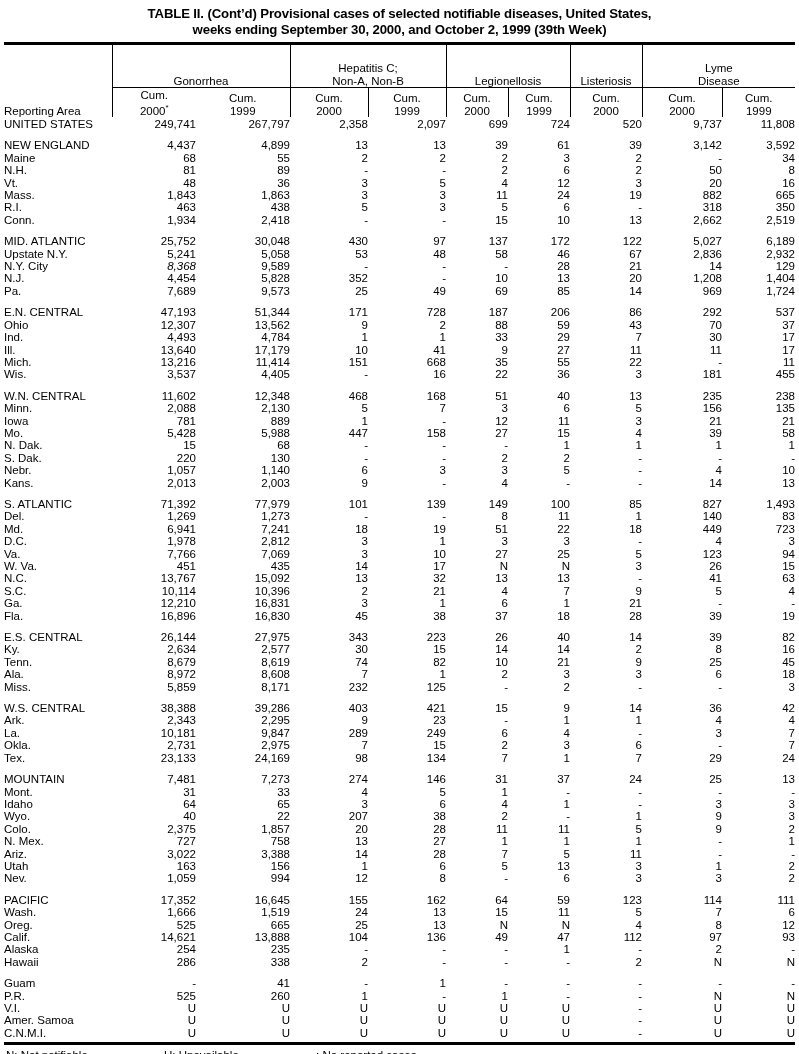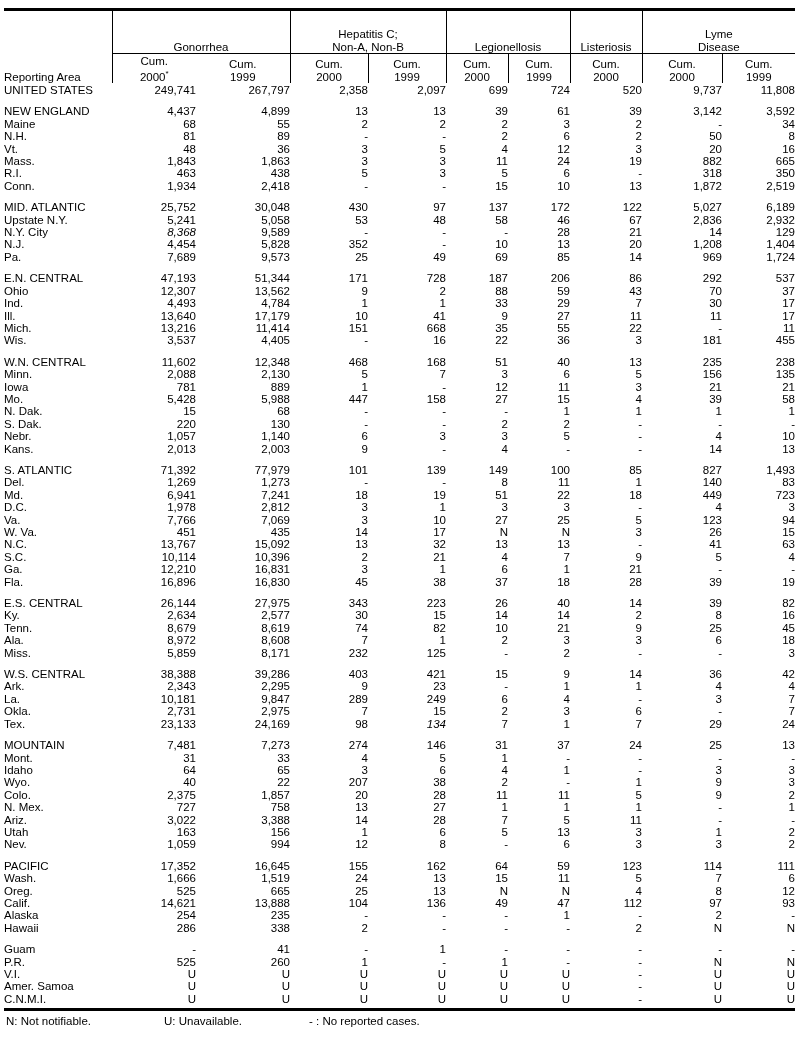--- a/index.html
+++ b/index.html
@@ -120,6 +120,7 @@
 <div class="page">
 
   <div class="title">
+    <span>TABLE II. (Cont’d) Provisional cases of selected notifiable diseases, United States,</span>
   </div>
 
   <table class="tbl">

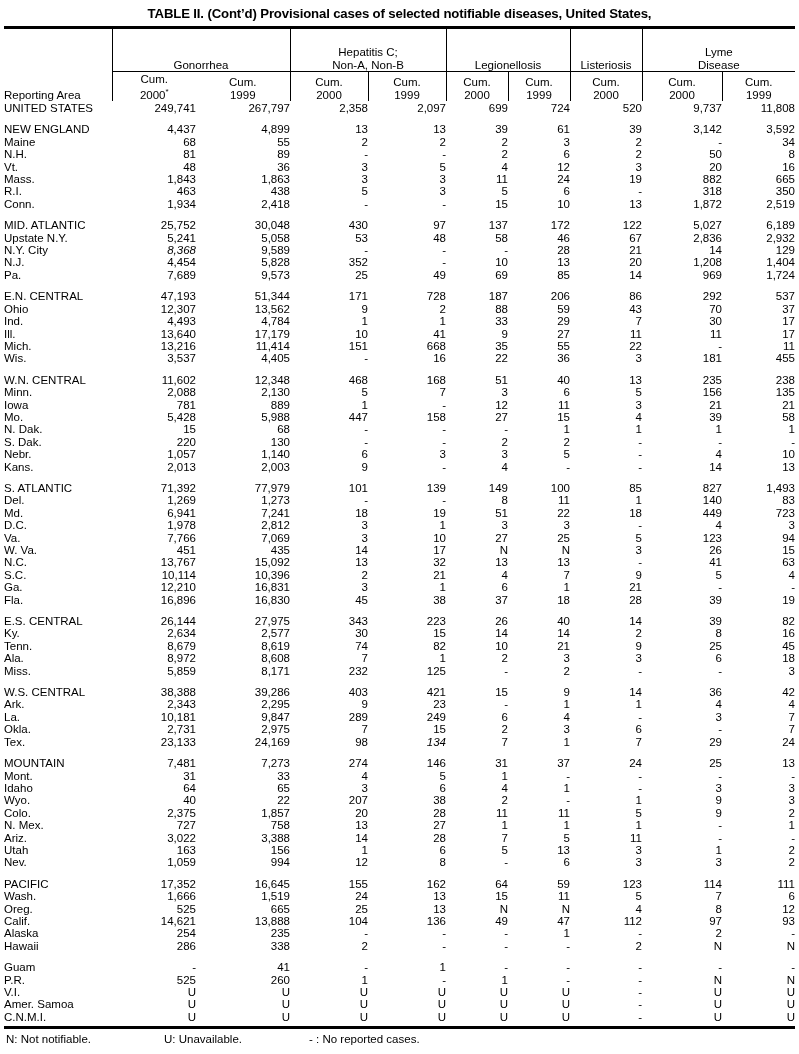--- a/index.html
+++ b/index.html
@@ -121,6 +121,7 @@
 
   <div class="title">
     <span>TABLE II. (Cont’d) Provisional cases of selected notifiable diseases, United States,</span>
+    <span class="l2">weeks ending September 30, 2000, and October 2, 1999 (39th Week)</span>
   </div>
 
   <table class="tbl">

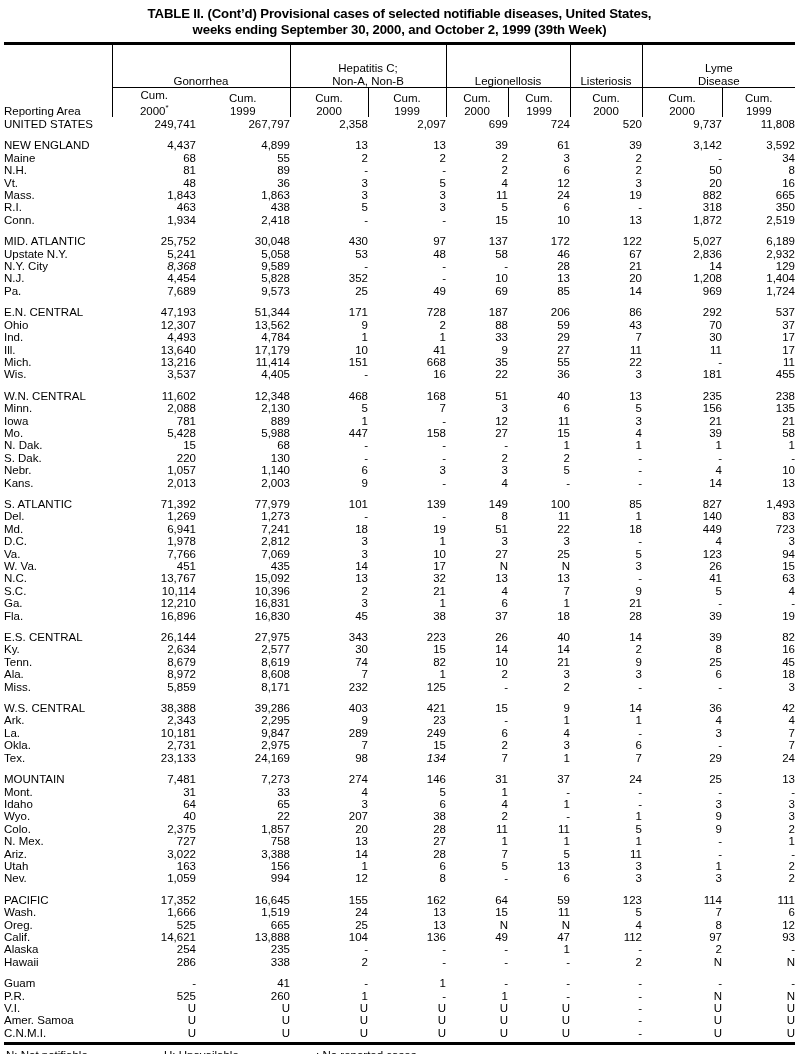--- a/index.html
+++ b/index.html
@@ -296,7 +296,7 @@
           <td class="num vl" style="border-left: none;">15</td>
           <td class="num vl" style="border-left: none;">10</td>
           <td class="num vl" style="border-left: none;">13</td>
-          <td class="num vl" style="border-left: none;">1,872</td>
+          <td class="num vl" style="border-left: none;">2,662</td>
           <td class="num vl" style="border-left: none;">2,519</td>
         </tr>
         <tr class="spacer">

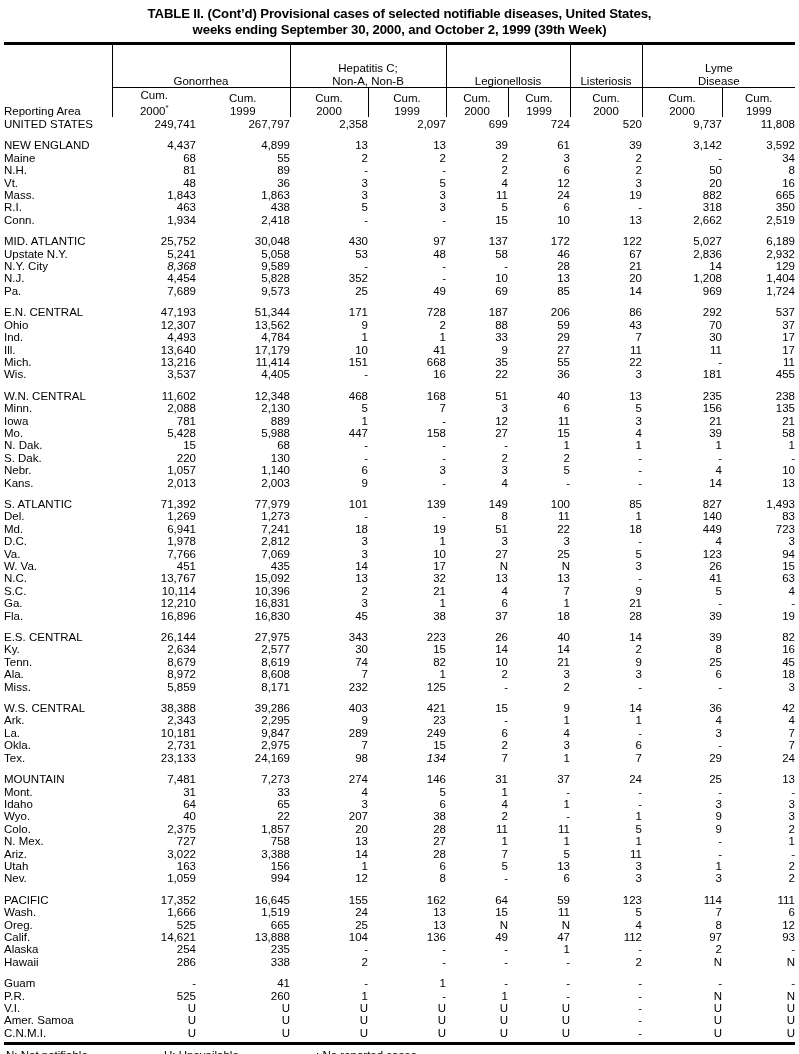--- a/index.html
+++ b/index.html
@@ -778,7 +778,7 @@
           <td class="num vl" style="border-left: none;">23,133</td>
           <td class="num">24,169</td>
           <td class="num vl" style="border-left: none;">98</td>
-          <td class="num vl" style="border-left: none; font-style: italic;">134</td>
+          <td class="num vl" style="border-left: none;">134</td>
           <td class="num vl" style="border-left: none;">7</td>
           <td class="num vl" style="border-left: none;">1</td>
           <td class="num vl" style="border-left: none;">7</td>

